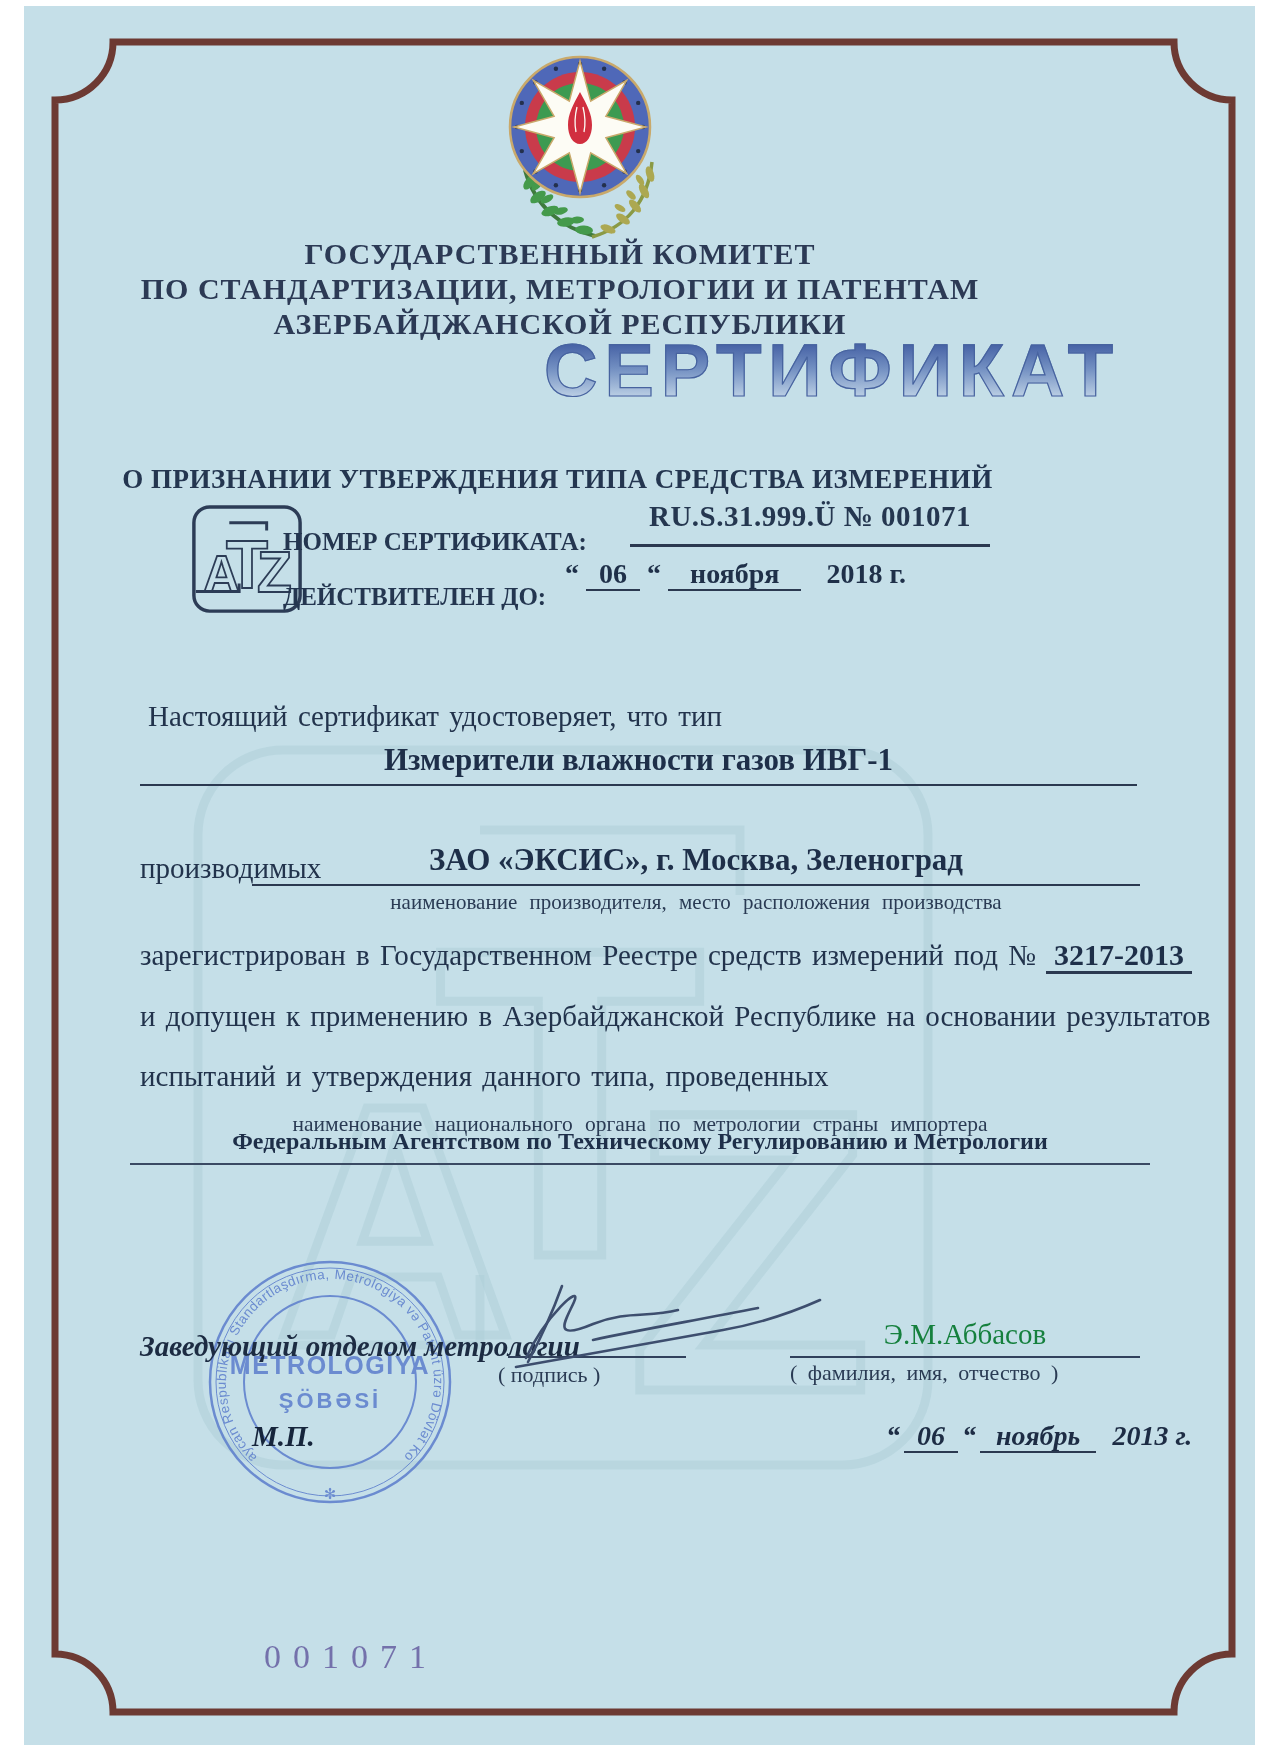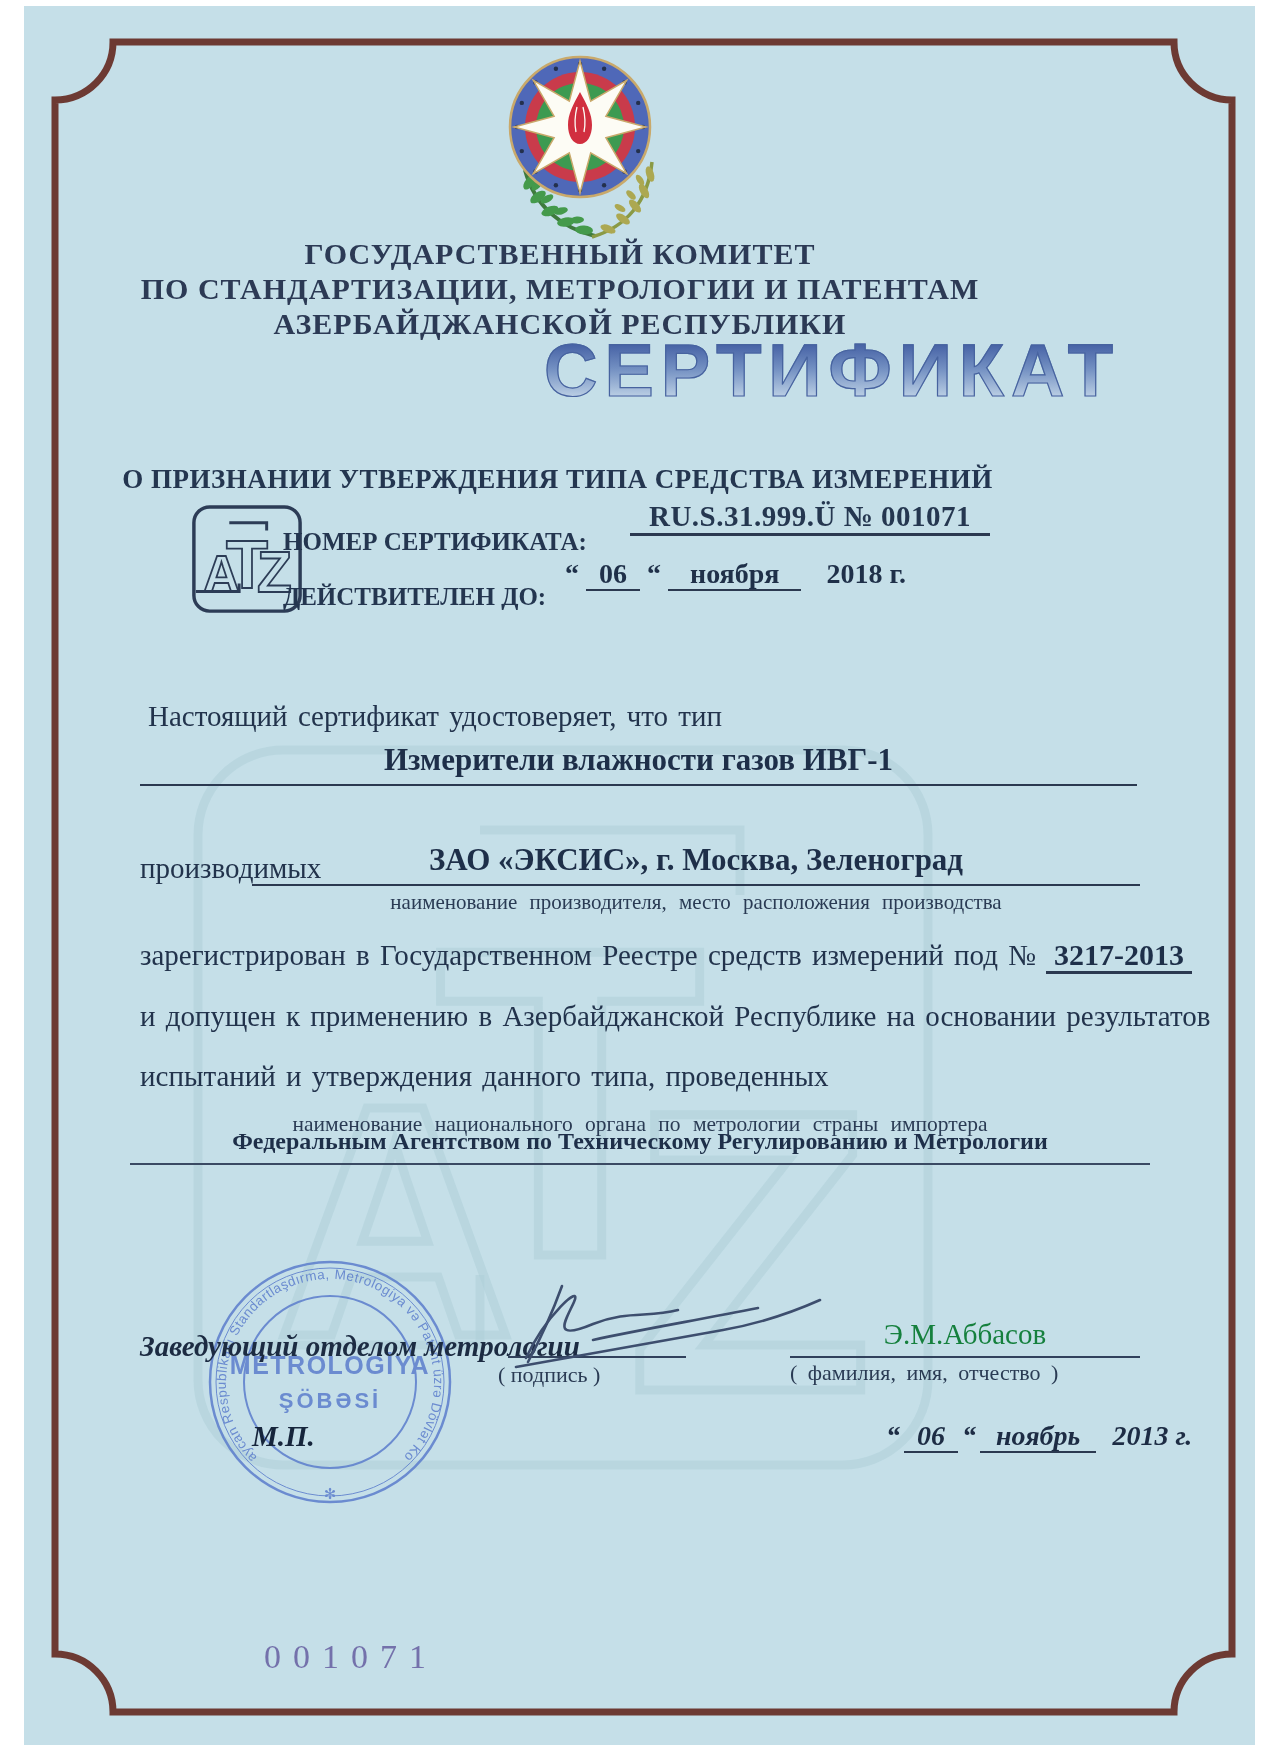--- a/index.html
+++ b/index.html
@@ -21,7 +21,7 @@
        color:#243650;letter-spacing:0.5px;z-index:2;}
   .lbl{font-weight:bold;font-size:25px;color:#243650;z-index:2;}
   .numval{left:630px;top:500px;width:360px;text-align:center;font-weight:bold;font-size:29px;
-       border-bottom:3px solid #2b3950;padding-bottom:0;letter-spacing:0.5px;z-index:2;}
+       border-bottom:3px solid #2b3950;padding-bottom:11px;letter-spacing:0.5px;z-index:2;}
   .body-line{font-size:29px;color:#22334c;z-index:2;word-spacing:3px;}
   .field{text-align:center;font-weight:bold;font-size:31px;border-bottom:2.5px solid #2b3950;z-index:2;color:#1e2f49;}
   .caption{text-align:center;font-size:21px;color:#2a3b54;word-spacing:7px;z-index:2;}

